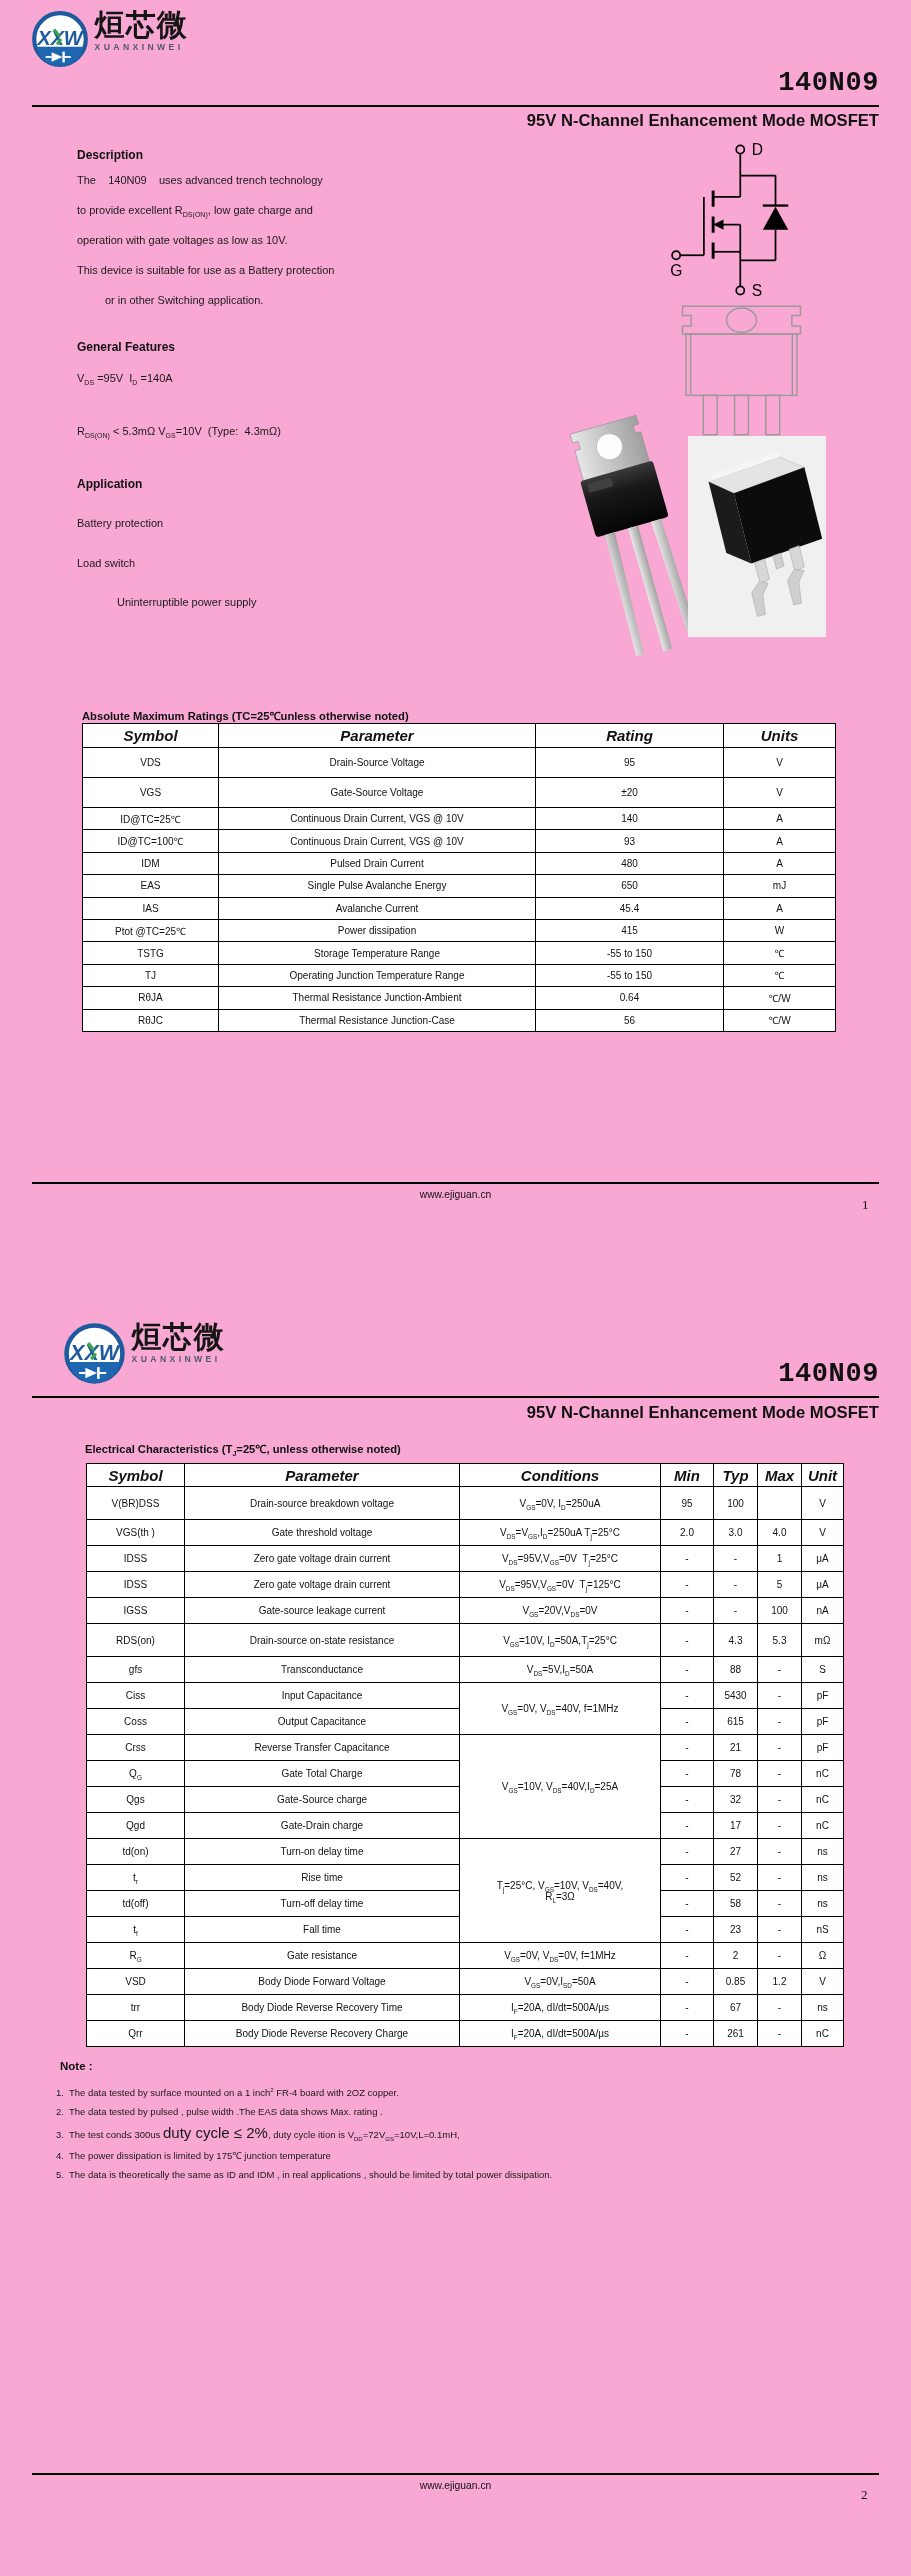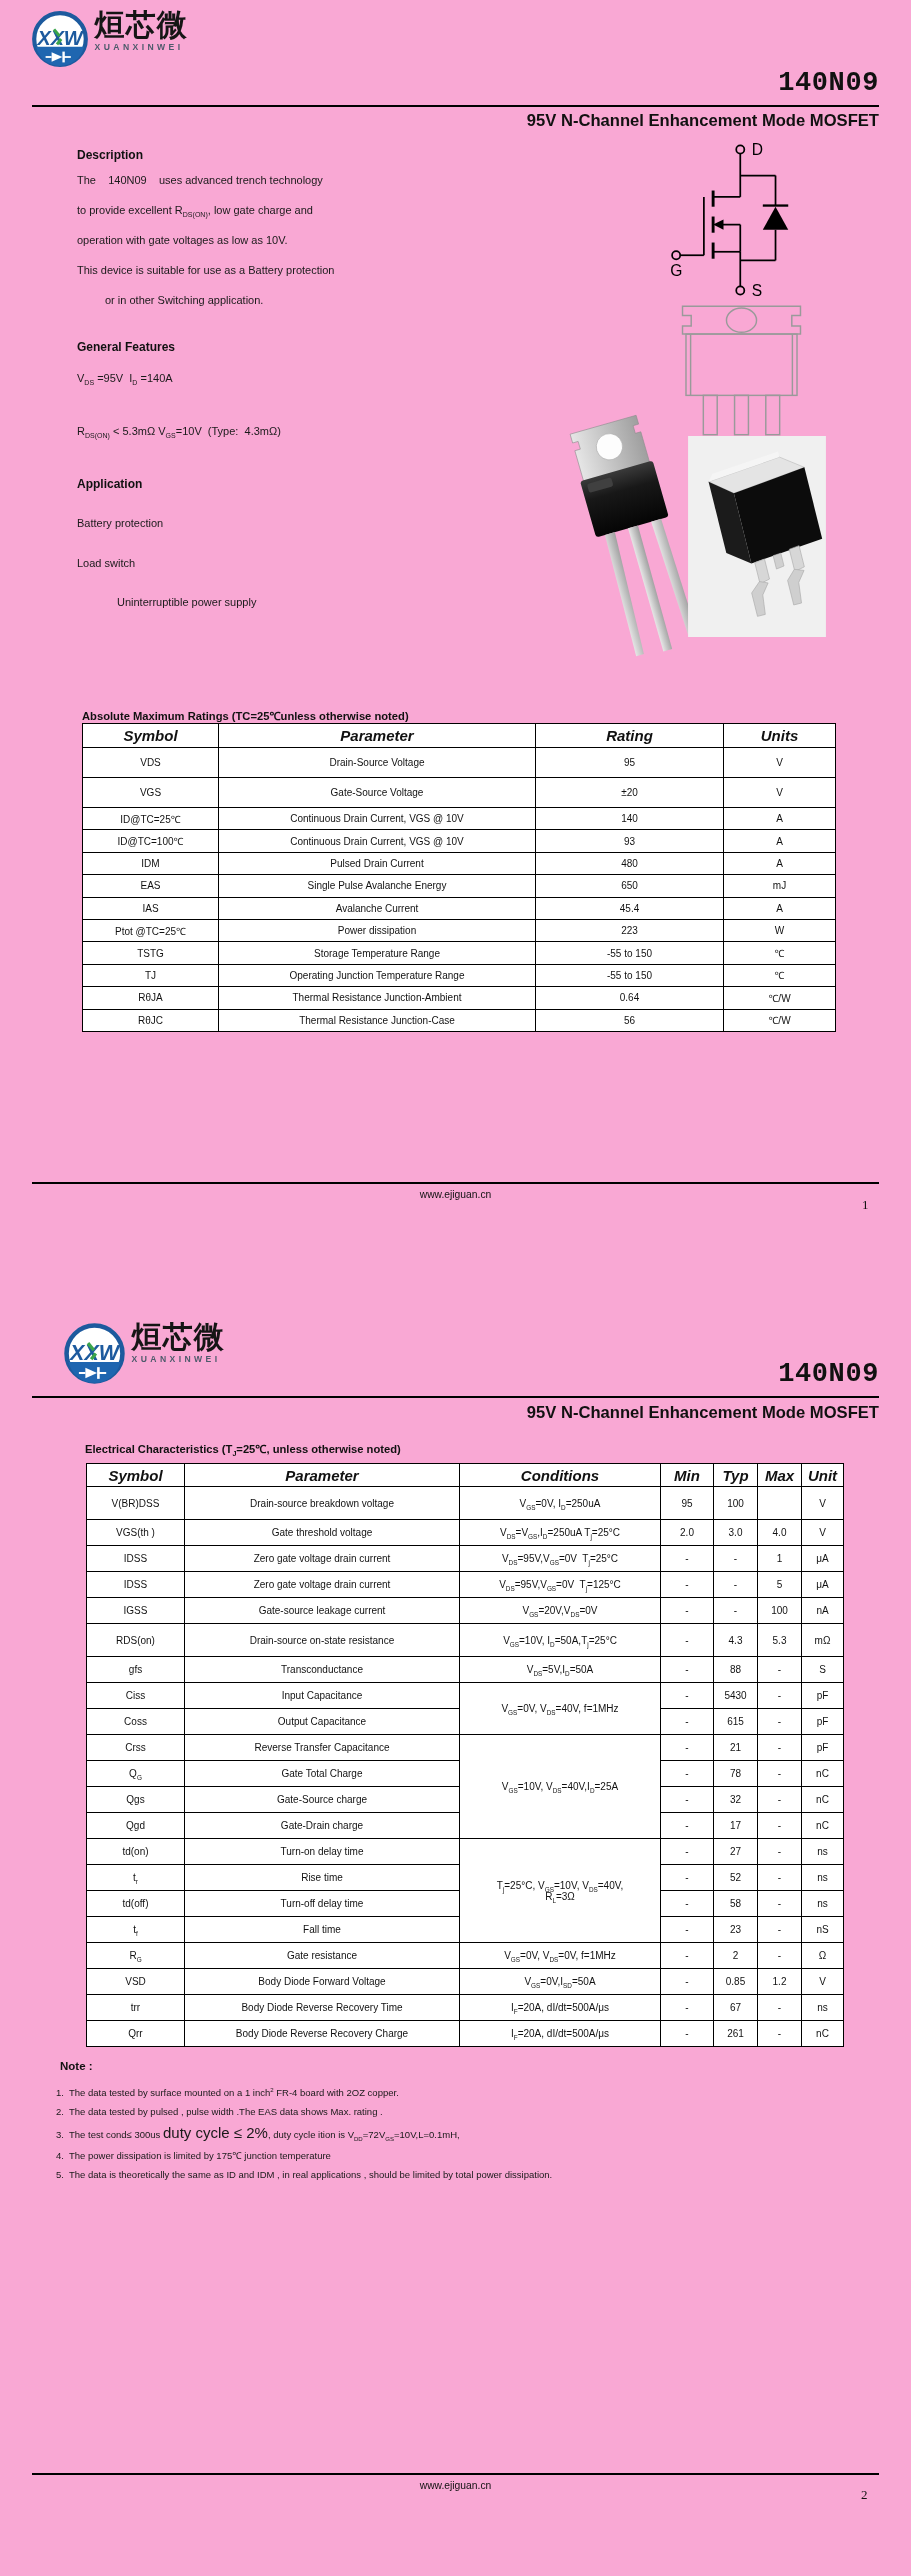--- a/index.html
+++ b/index.html
@@ -230,7 +230,7 @@
         <tr class="">
           <td>Ptot @TC=25℃</td>
           <td>Power dissipation</td>
-          <td>223</td>
+          <td>415</td>
           <td>W</td>
         </tr>
         <tr class="">

